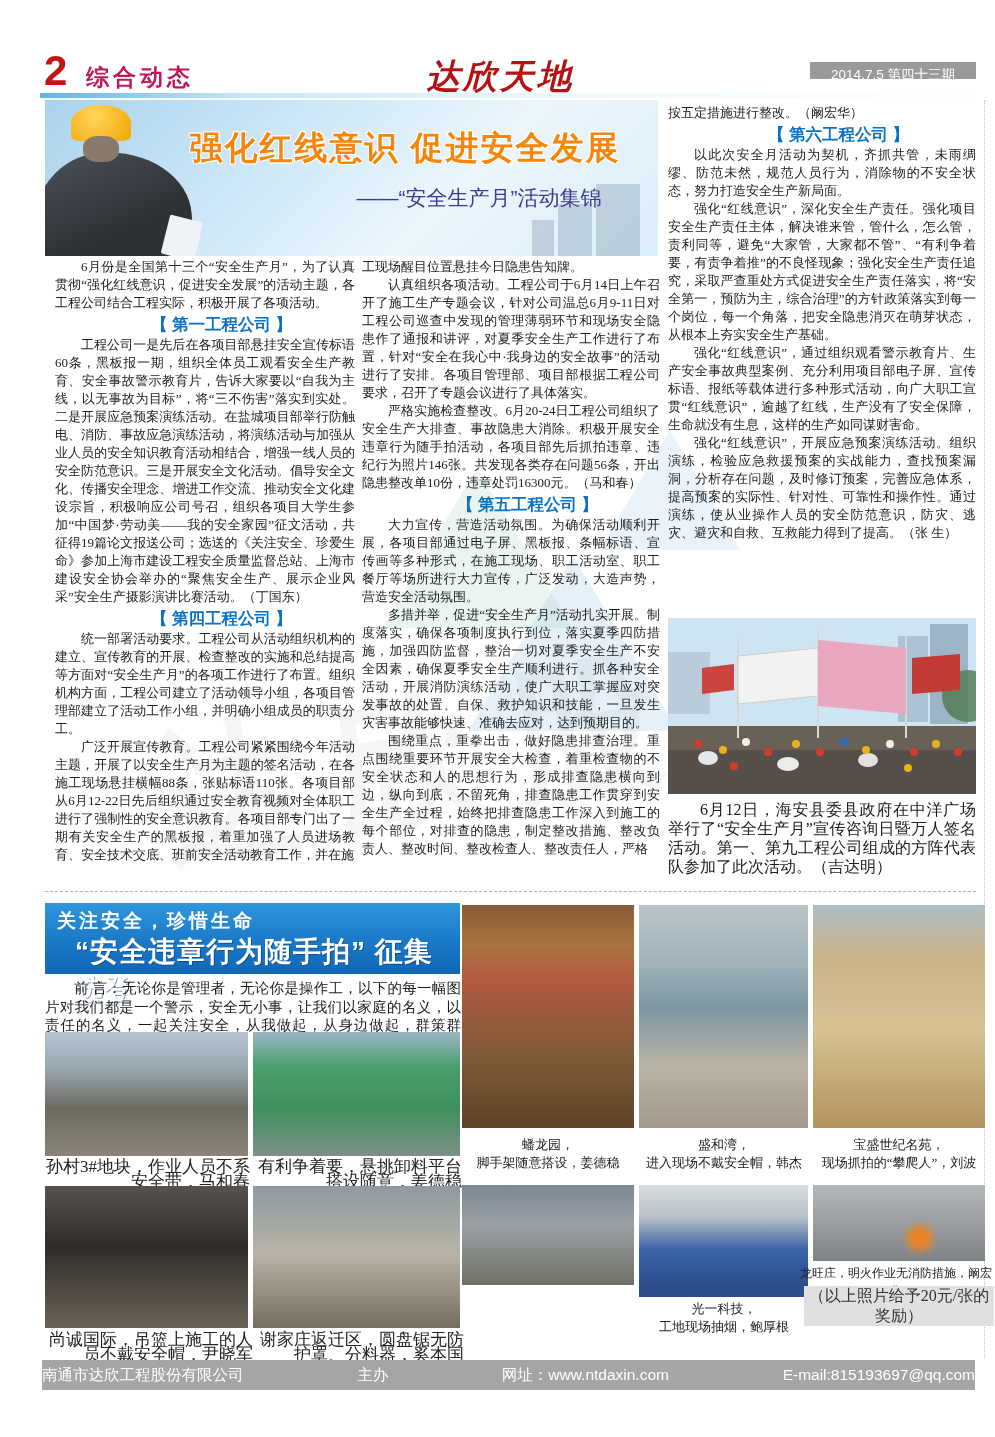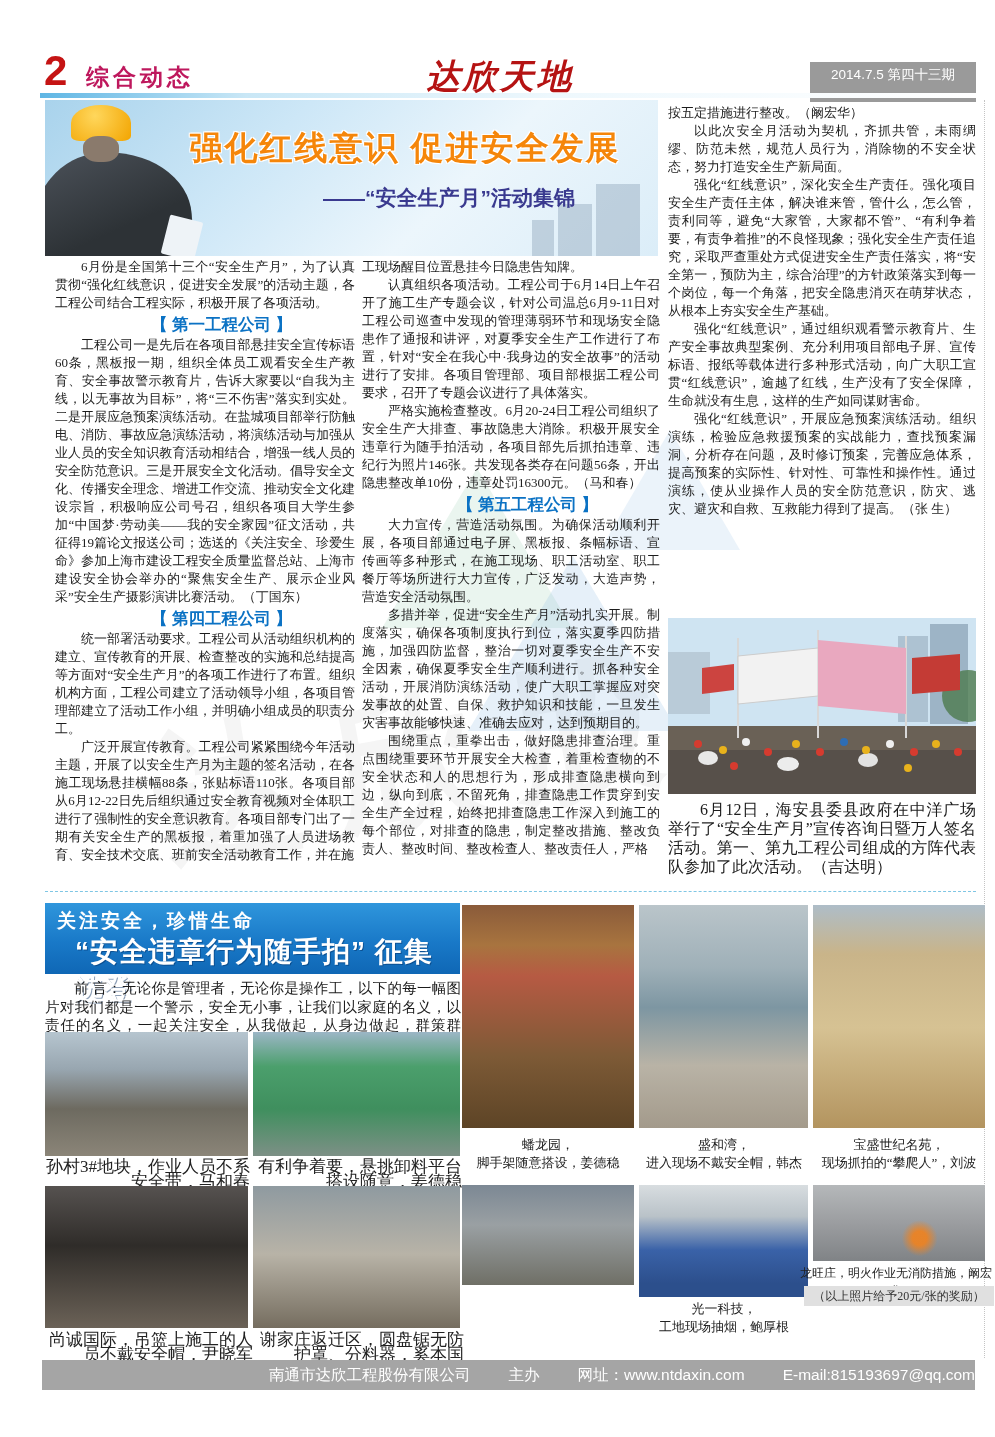--- a/index.html
+++ b/index.html
@@ -14,7 +14,7 @@
           font-weight:bold;color:#be185d;letter-spacing:4px;}
   .masthead{left:390px;top:54px;width:220px;text-align:center;font-size:34px;font-weight:bold;
           font-style:italic;color:#b51313;letter-spacing:3px;}
-  .issue-badge{left:810px;top:62px;width:166px;height:40px;background:#9a9a9a;color:#fff;
+  .issue-badge{left:810px;top:62px;width:166px;height:17px;background:#9a9a9a;color:#fff;
           font-family:"Liberation Sans",sans-serif;font-size:13.5px;line-height:25px;text-align:center;}
   .header-divider{left:40px;top:93px;width:936px;height:5px;
           background:linear-gradient(90deg,#5fb6e4,#c9e7f6 22%,#eef8fd 55%,#ffffff);}

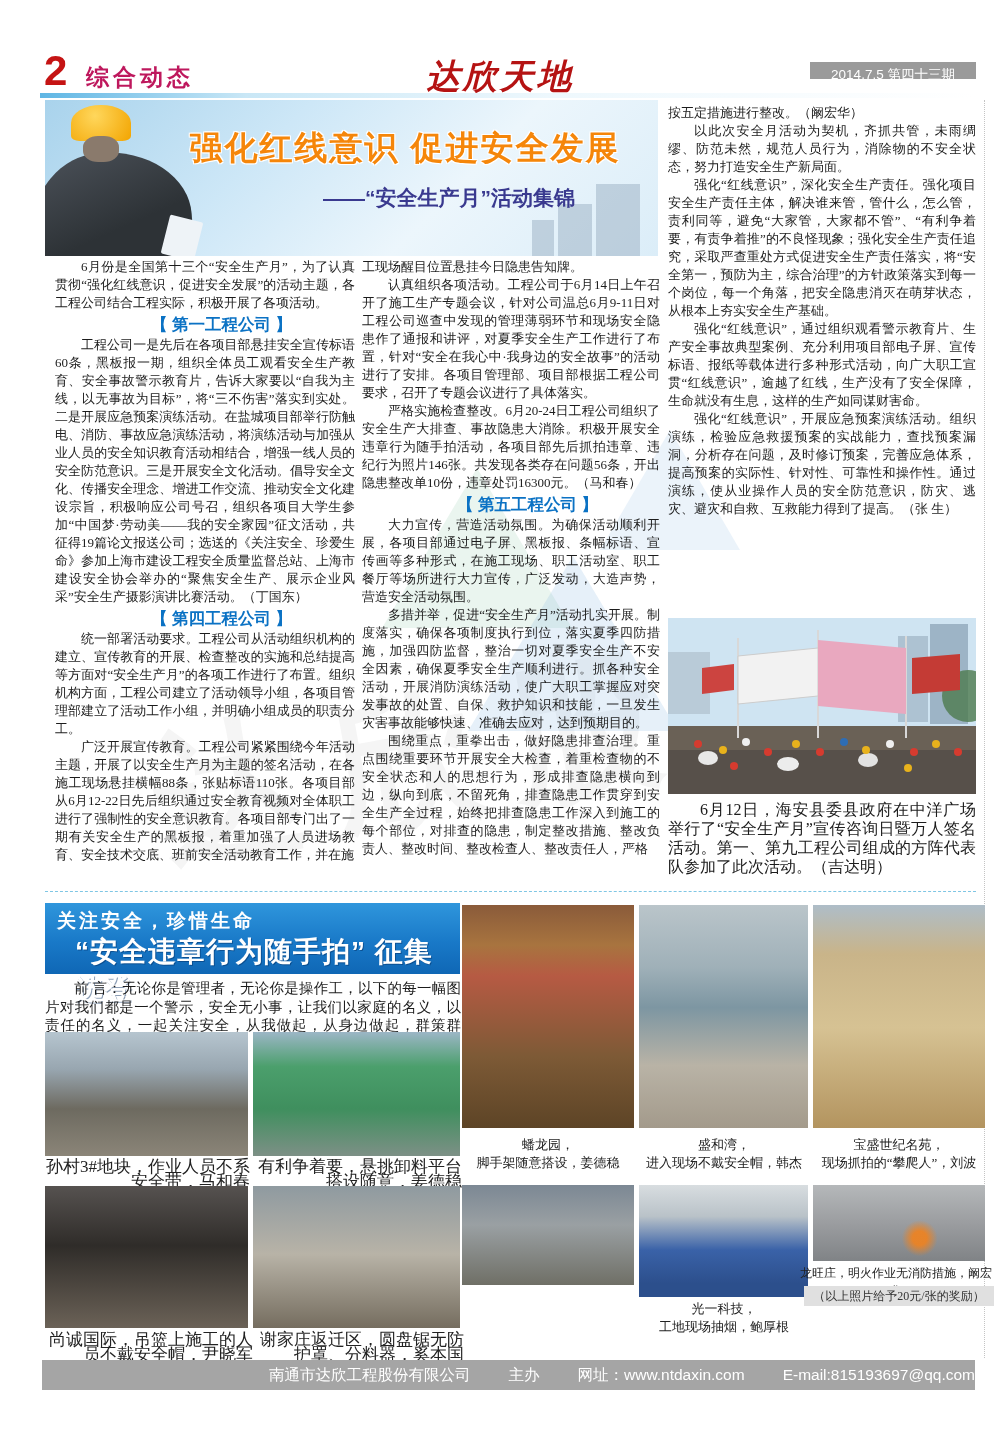--- a/index.html
+++ b/index.html
@@ -159,6 +159,7 @@
 
   <div class="abs col col3">
     <p class="noind">按五定措施进行整改。（阚宏华）</p>
+    <p class="sec-h">【 第六工程公司 】</p>
     <p>以此次安全月活动为契机，齐抓共管，未雨绸缪、防范未然，规范人员行为，消除物的不安全状态，努力打造安全生产新局面。</p>
     <p>强化“红线意识”，深化安全生产责任。强化项目安全生产责任主体，解决谁来管，管什么，怎么管，责利同等，避免“大家管，大家都不管”、“有利争着要，有责争着推”的不良怪现象；强化安全生产责任追究，采取严查重处方式促进安全生产责任落实，将“安全第一，预防为主，综合治理”的方针政策落实到每一个岗位，每一个角落，把安全隐患消灭在萌芽状态，从根本上夯实安全生产基础。</p>
     <p>强化“红线意识”，通过组织观看警示教育片、生产安全事故典型案例、充分利用项目部电子屏、宣传标语、报纸等载体进行多种形式活动，向广大职工宣贯“红线意识”，逾越了红线，生产没有了安全保障，生命就没有生息，这样的生产如同谋财害命。</p>

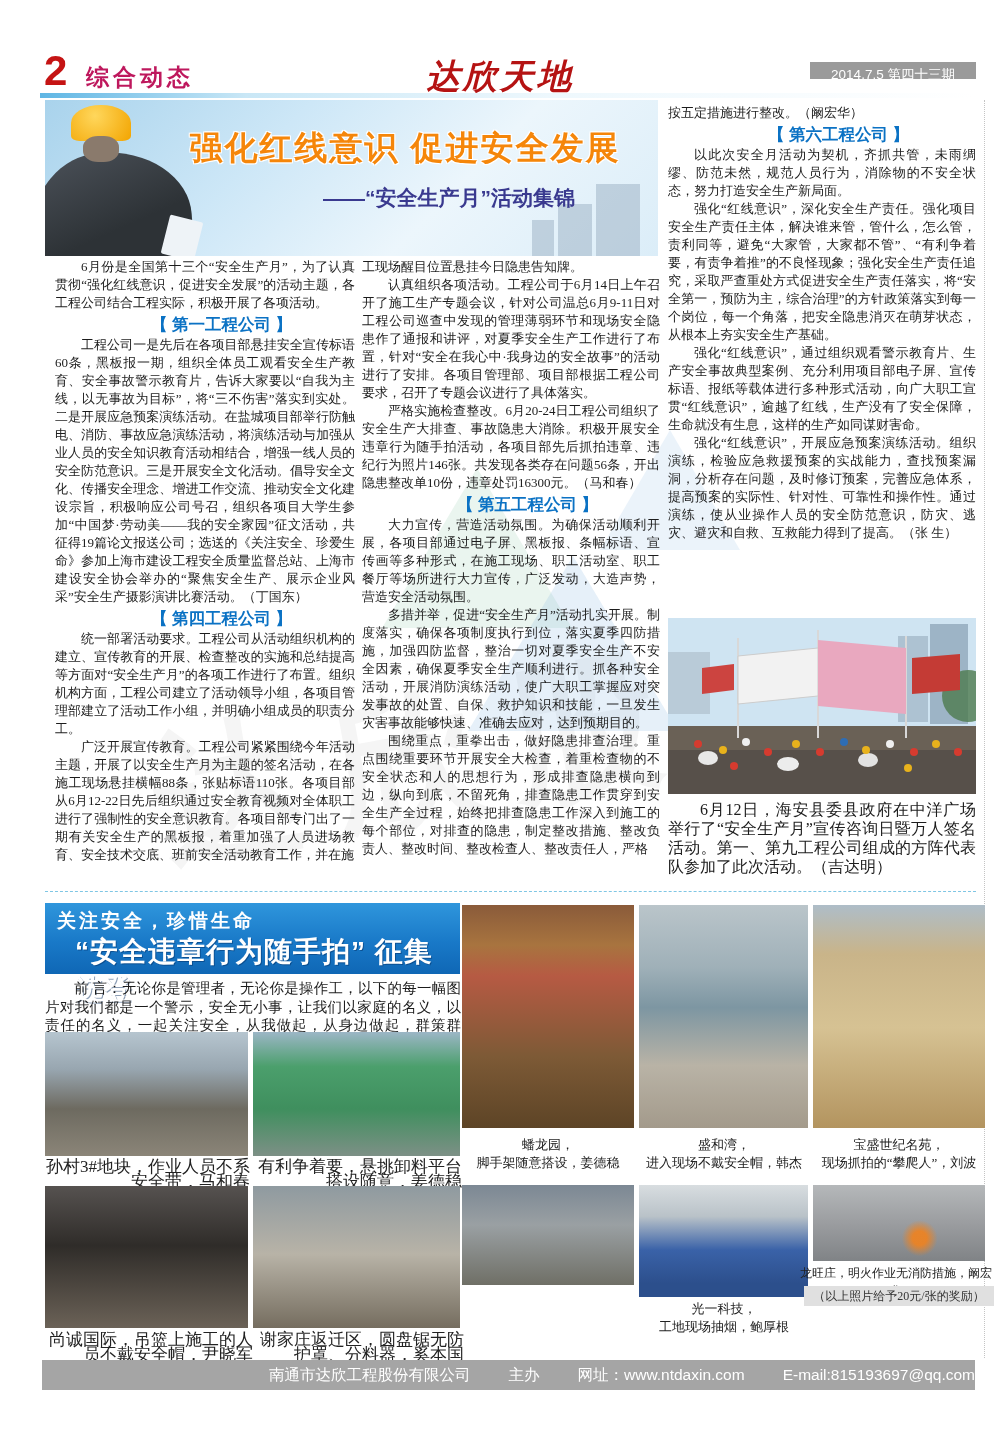--- a/index.html
+++ b/index.html
@@ -35,8 +35,8 @@
   .banner-title{position:absolute;left:110px;top:26px;width:500px;text-align:center;
           font-family:"Liberation Sans",sans-serif;font-weight:bold;font-size:33px;letter-spacing:2px;
           color:#f5860a;text-shadow:0 0 2px #fff,1px 1px 0 #fff,-1px -1px 0 #fff,1px -1px 0 #fff,-1px 1px 0 #fff;}
-  .banner-subtitle{position:absolute;left:204px;top:84px;width:400px;text-align:center;
-          font-family:"Liberation Sans",sans-serif;font-weight:bold;font-size:21px;color:#39398f;}
+  .banner-subtitle{position:absolute;left:234px;top:84px;width:400px;text-align:center;
+          font-family:"Liberation Sans",sans-serif;font-weight:normal;font-size:21px;color:#39398f;}
 
   
   .watermark{left:150px;top:640px;width:760px;font-size:150px;font-weight:bold;

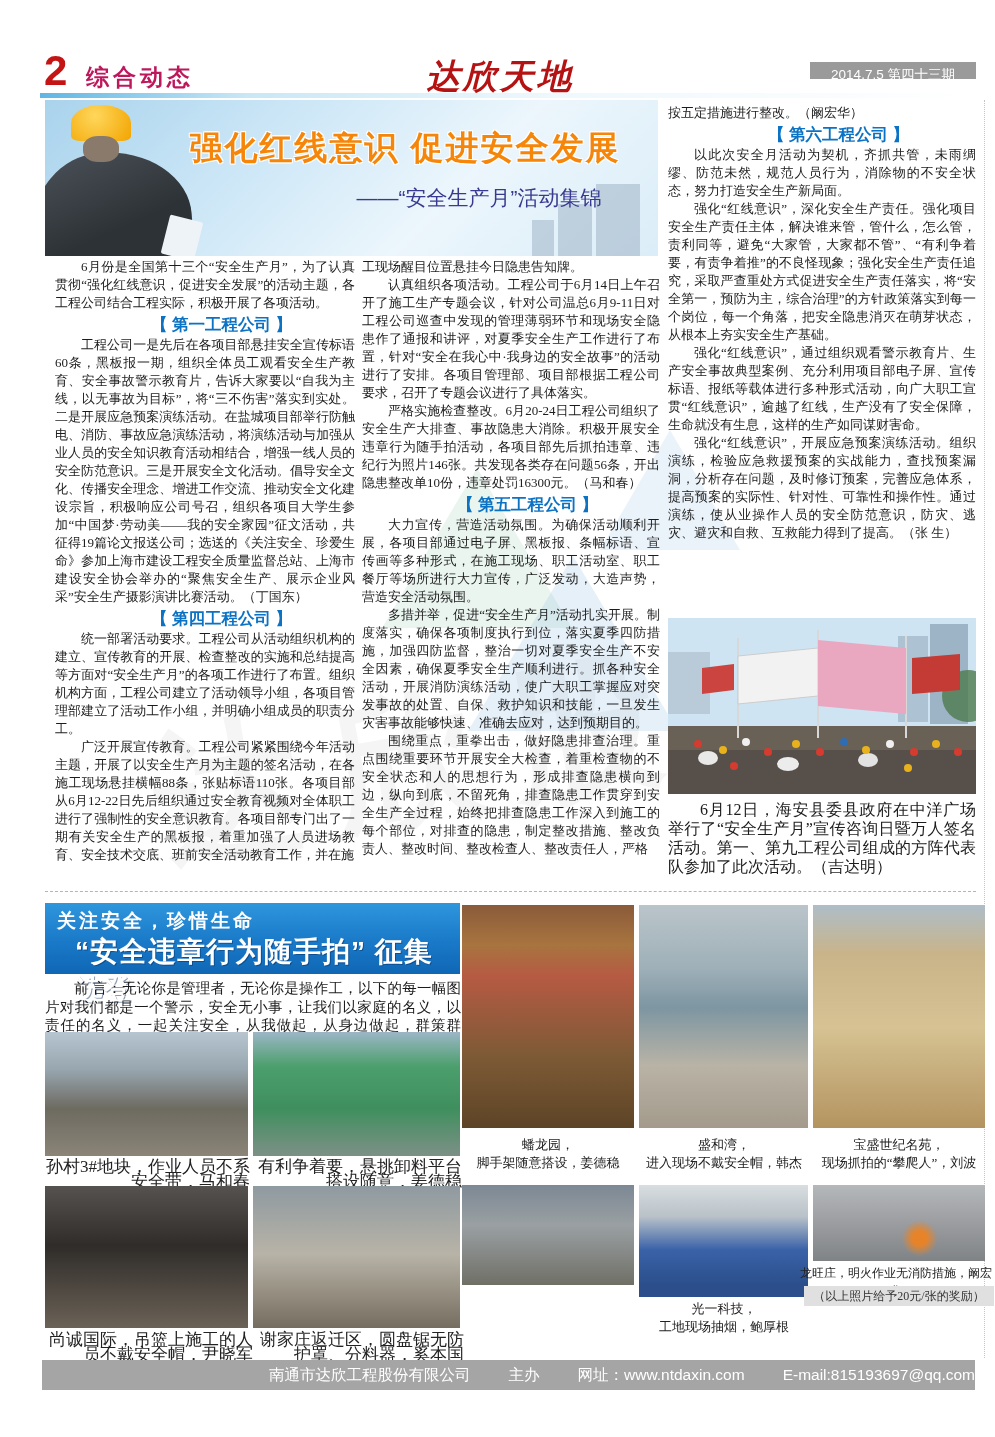--- a/index.html
+++ b/index.html
@@ -91,7 +91,7 @@
   .lp-cap{position:absolute;z-index:2;font-size:17px;line-height:15px;text-align:right;color:#222;}
   .rc-cap{position:absolute;z-index:2;font-size:13px;line-height:18px;text-align:center;color:#222;
           white-space:pre-line;}
-  .award-note{left:804px;top:1286px;width:190px;background:#e0e0e0;font-size:12px;line-height:20px;
+  .award-note{left:804px;top:1286px;width:190px;background:#e0e0e0;font-size:16px;line-height:20px;
           text-align:center;color:#333;z-index:2;}
 
   

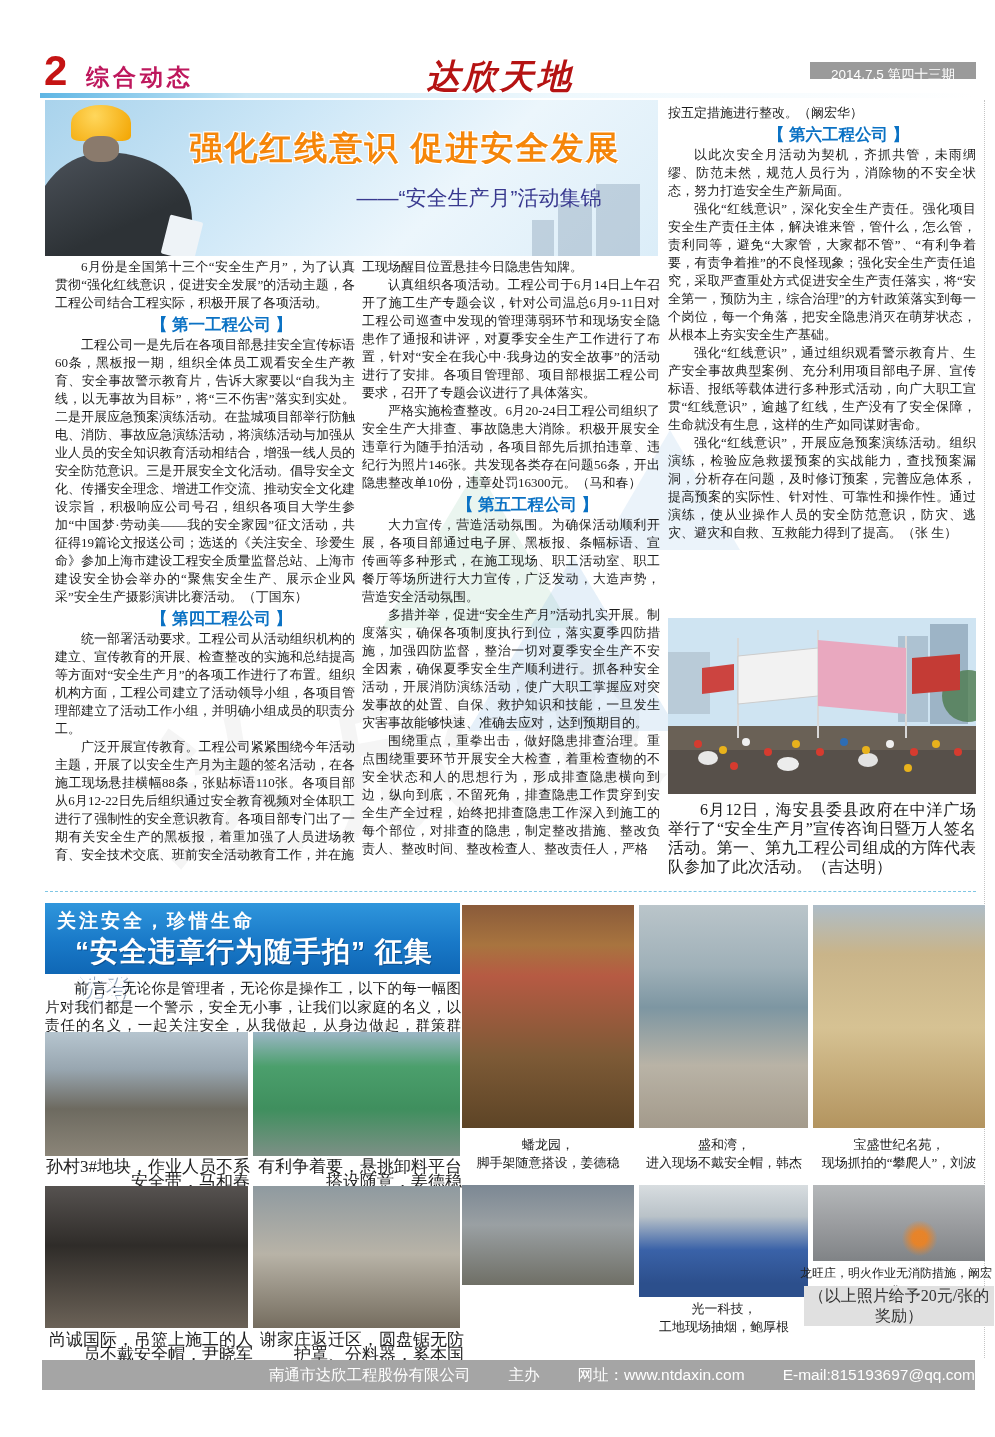--- a/index.html
+++ b/index.html
@@ -107,7 +107,7 @@
   
   .footer-bar{left:42px;top:1360px;width:933px;height:30px;background:#a5a5a5;color:#fff;
           font-family:"Liberation Sans",sans-serif;font-size:15.5px;display:flex;align-items:center;
-          justify-content:flex-end;gap:38px;z-index:2;}
+          justify-content:space-between;gap:38px;z-index:2;}
 </style>
 </head>
 <body>

